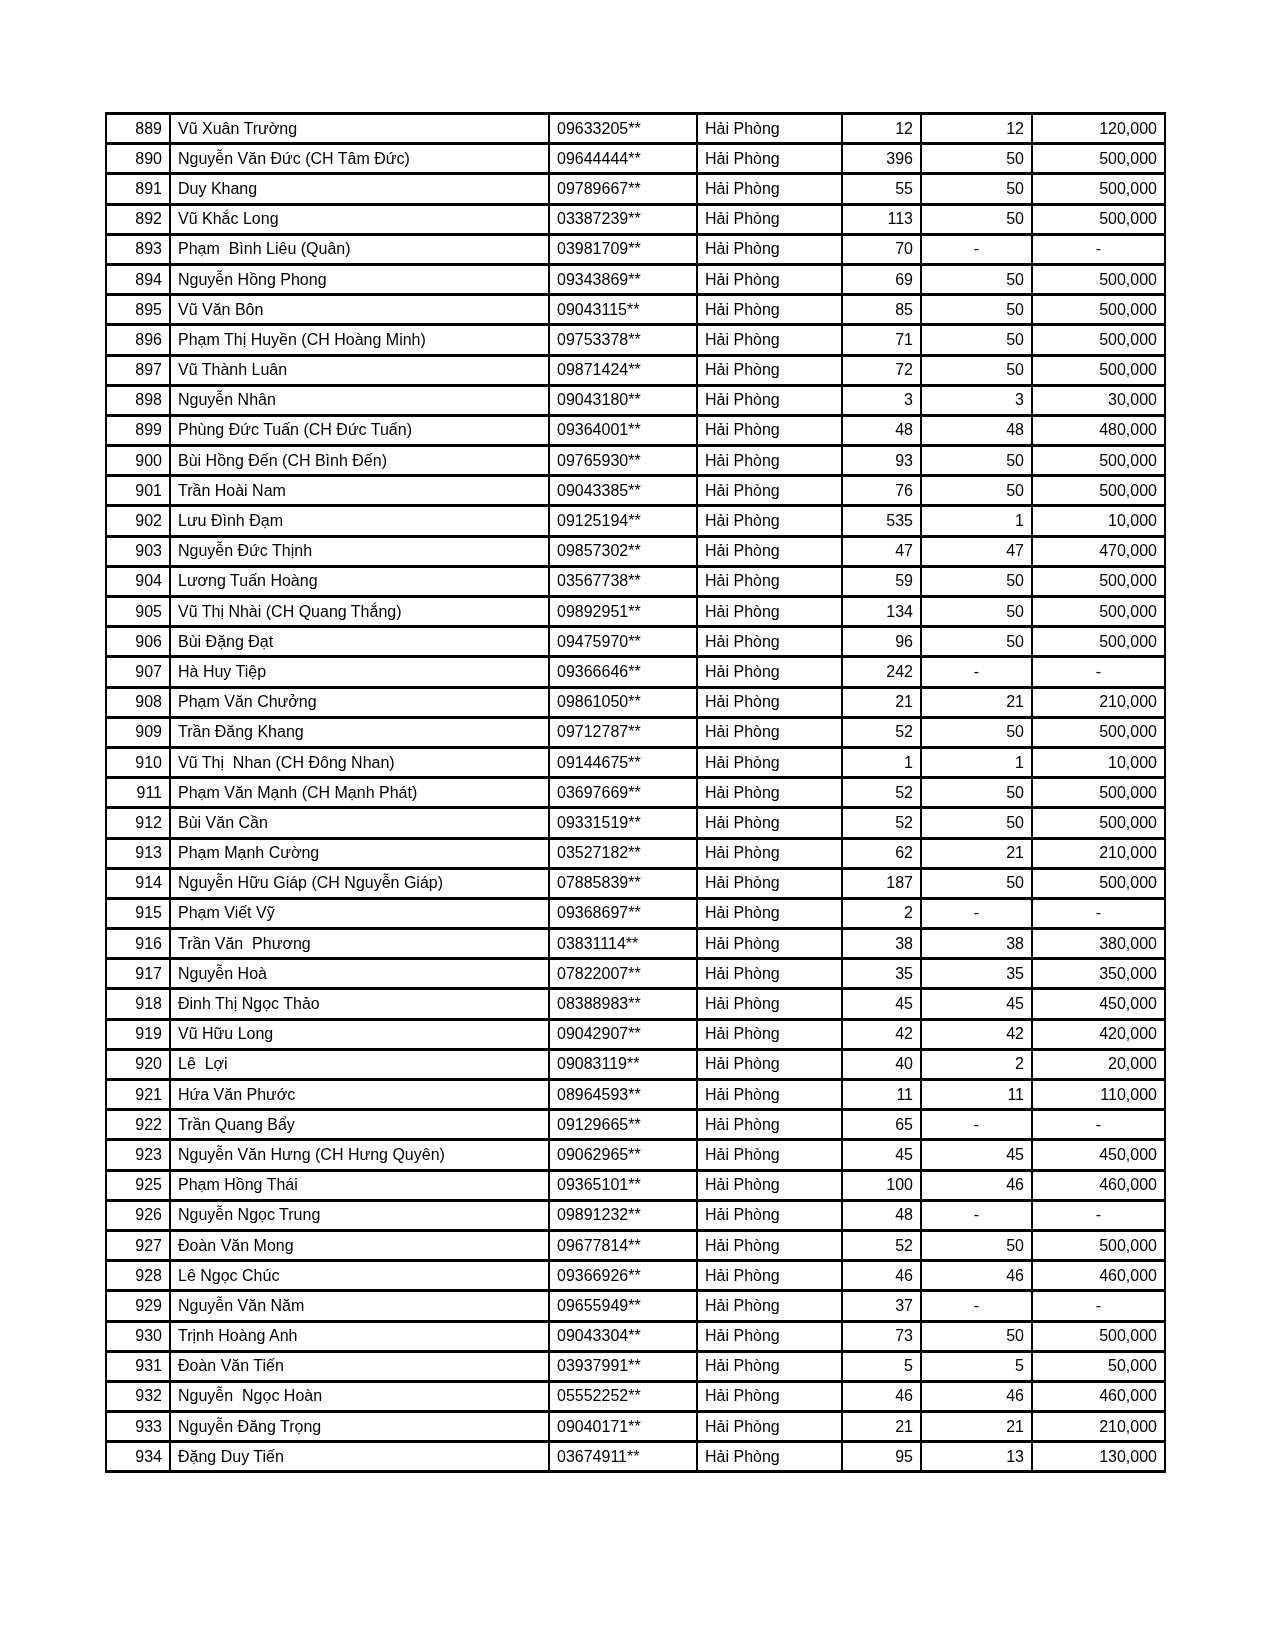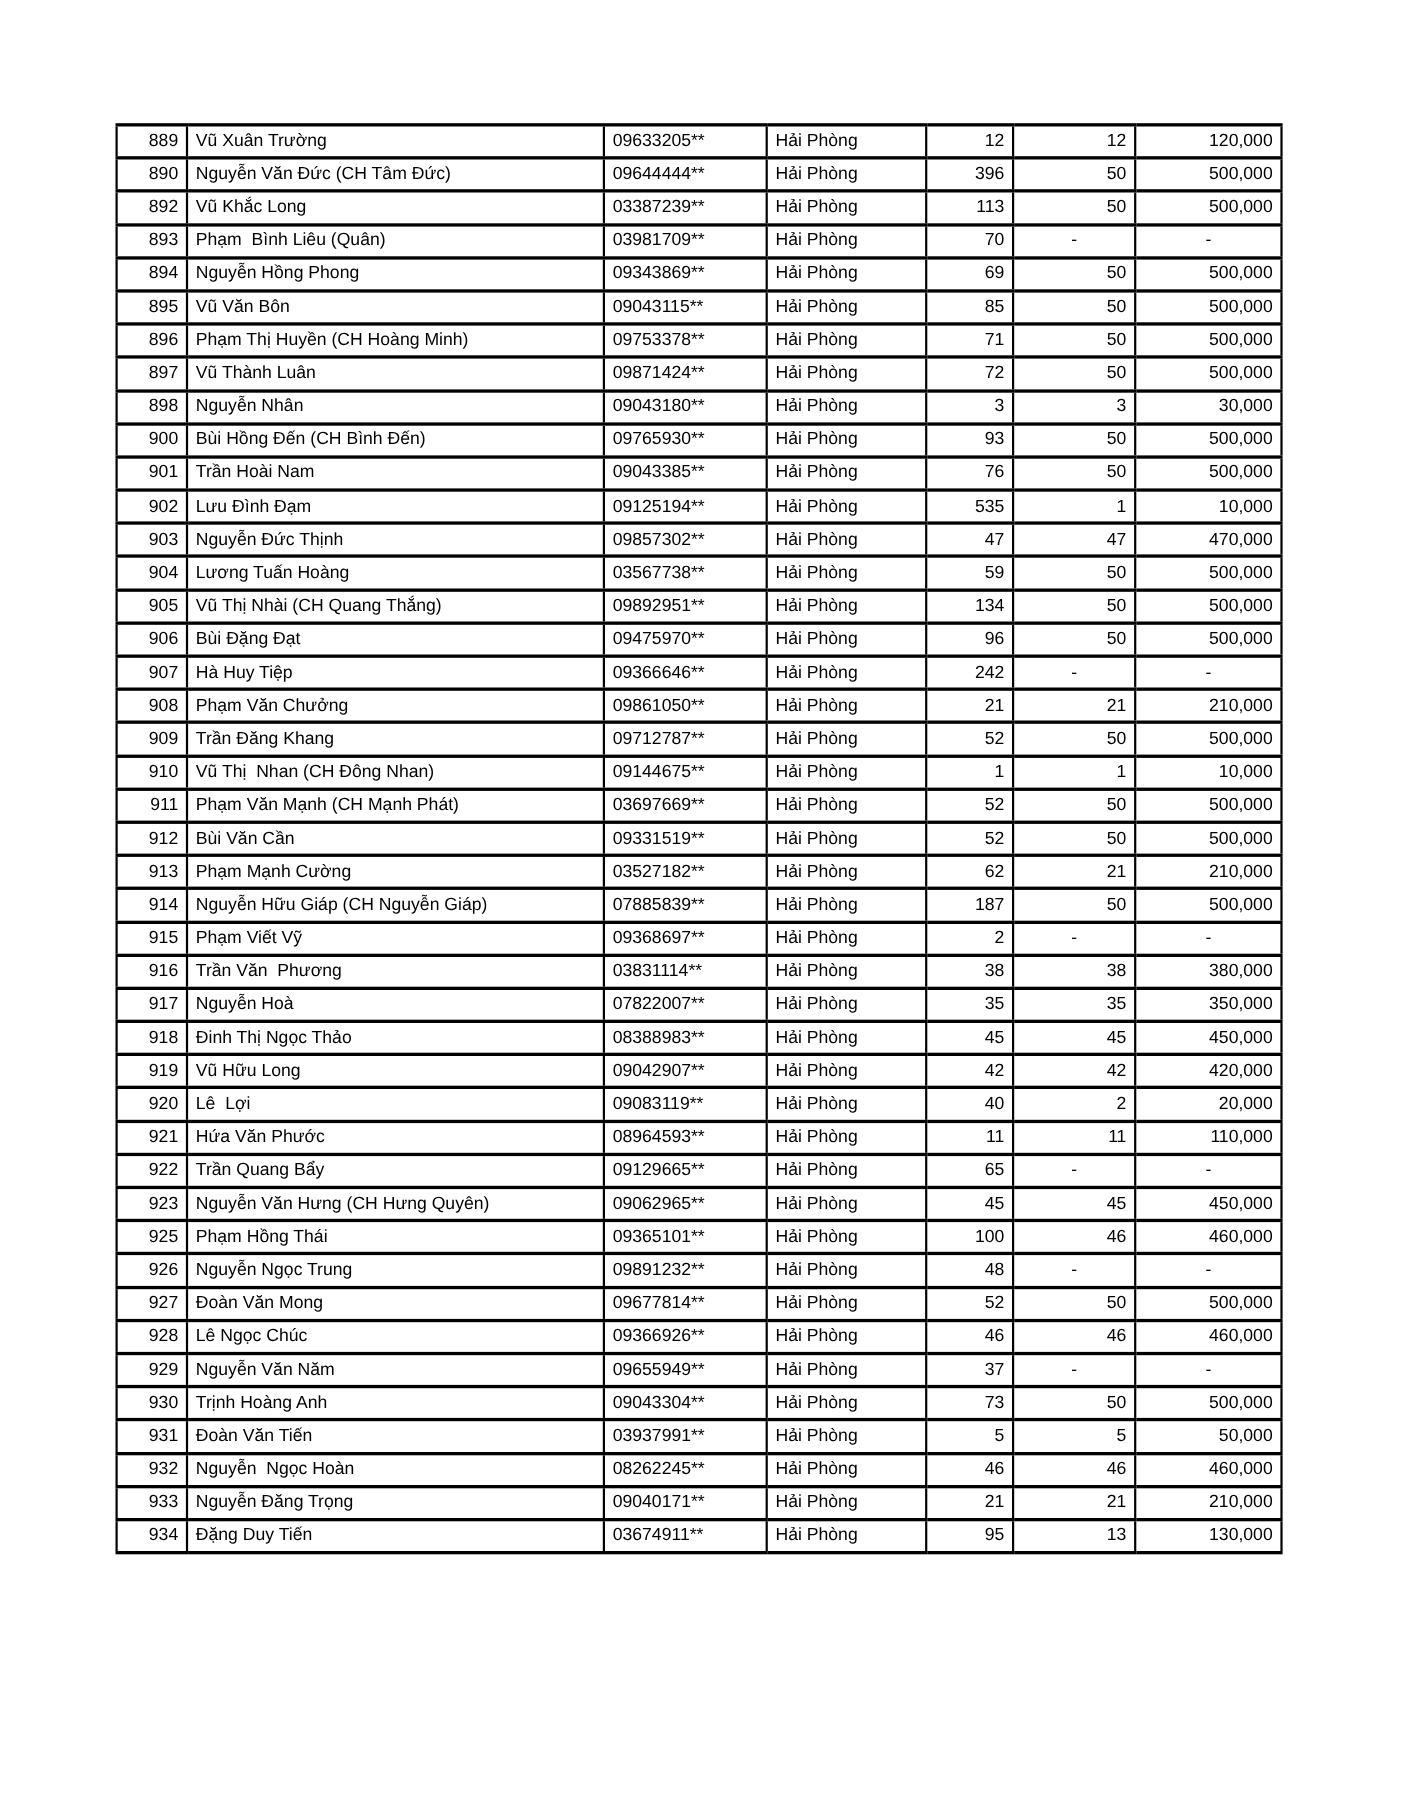--- a/index.html
+++ b/index.html
@@ -75,6 +75,15 @@
           <td class="al-right">500,000</td>
         </tr>
         <tr>
+          <td class="al-right">891</td>
+          <td class="al-left">Duy Khang</td>
+          <td class="al-left">09789667**</td>
+          <td class="al-center">Hải Phòng</td>
+          <td class="al-right">55</td>
+          <td class="al-right">50</td>
+          <td class="al-right">500,000</td>
+        </tr>
+        <tr>
           <td class="al-right">892</td>
           <td class="al-left">Vũ Khắc Long</td>
           <td class="al-left">03387239**</td>

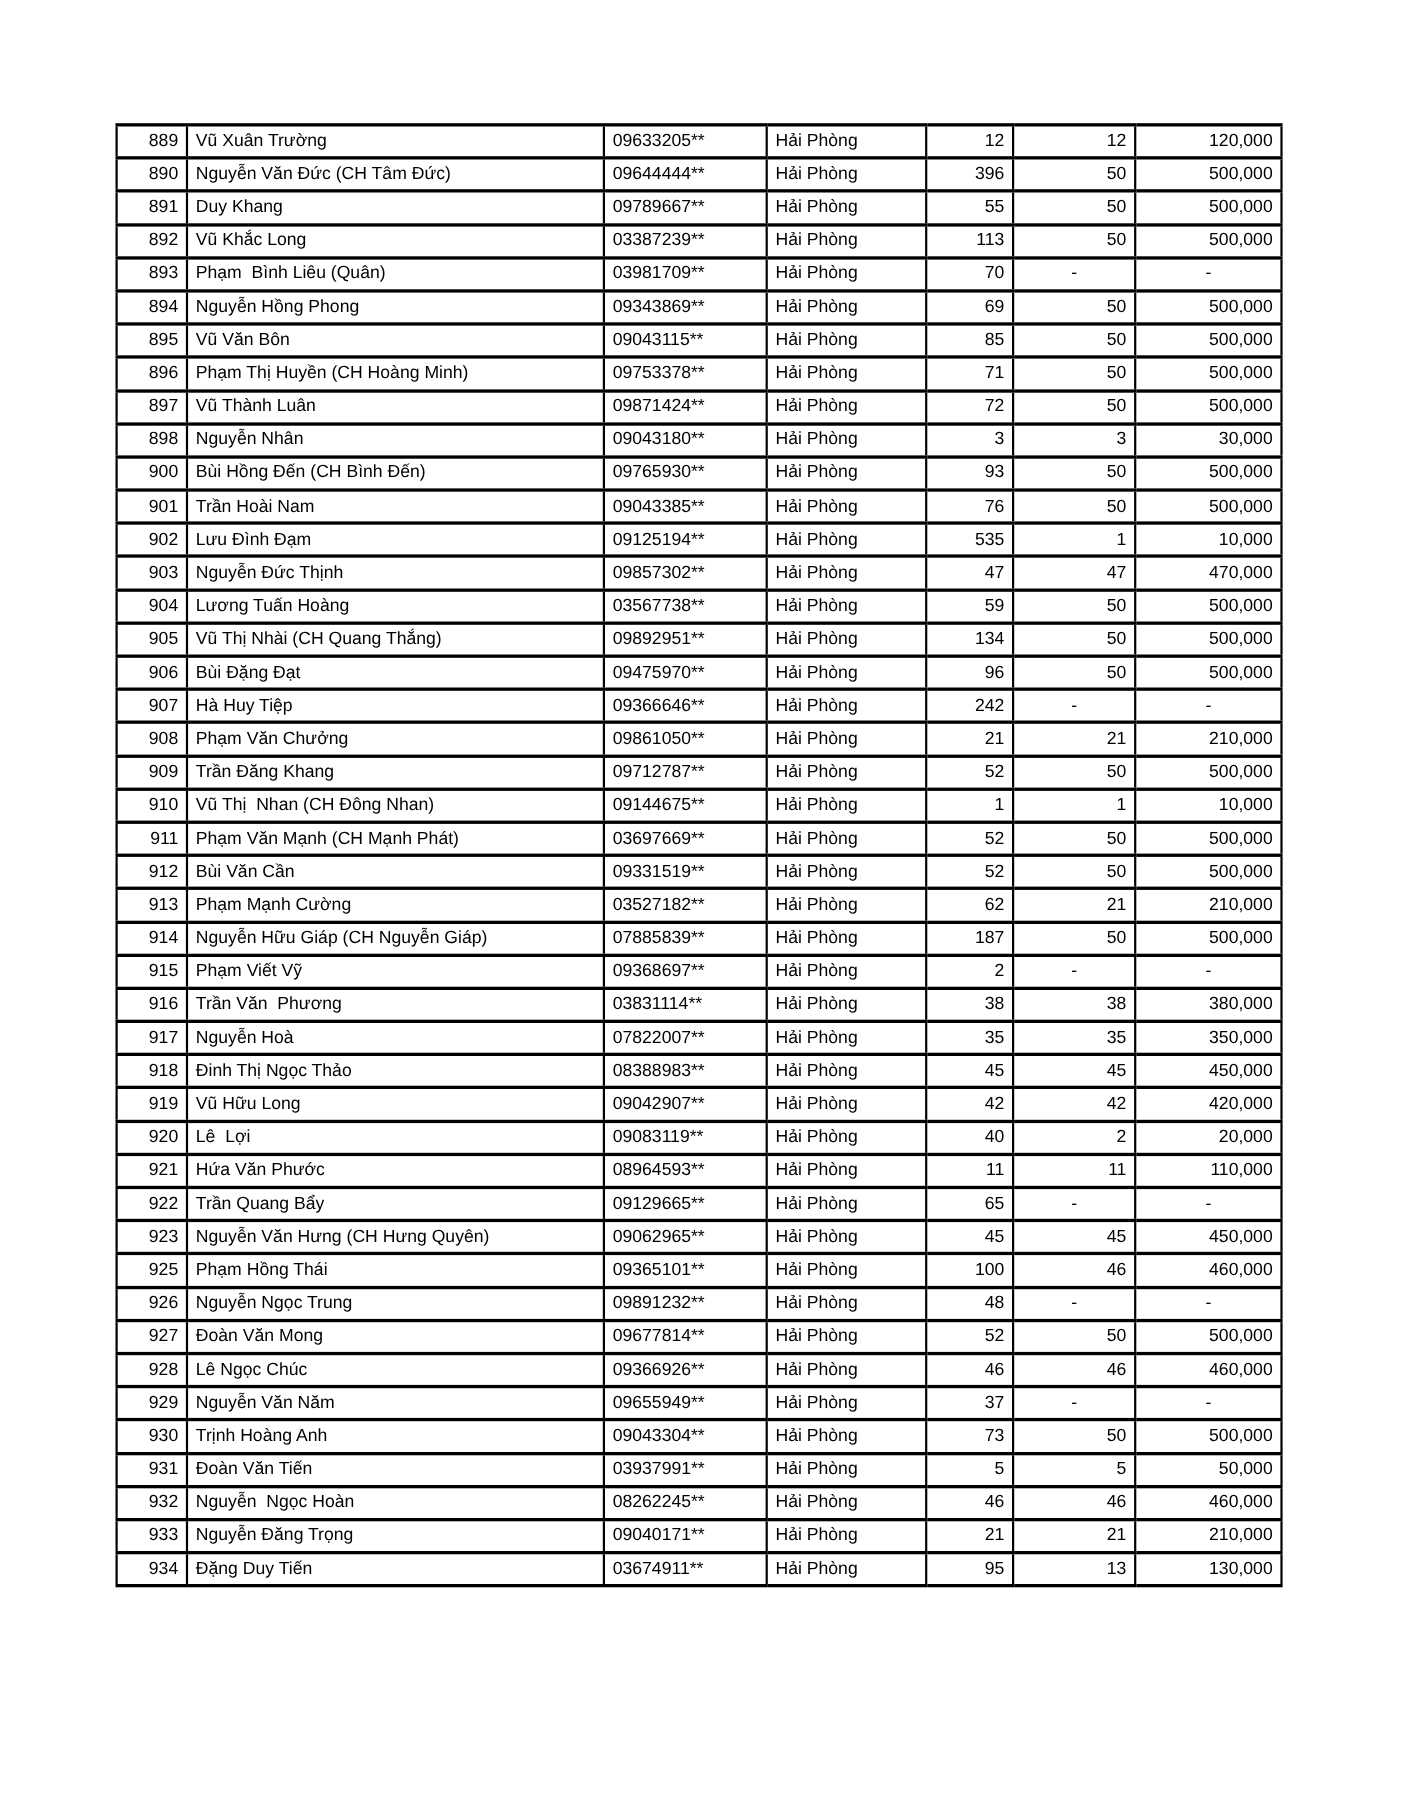--- a/index.html
+++ b/index.html
@@ -147,6 +147,15 @@
           <td class="al-right">30,000</td>
         </tr>
         <tr>
+          <td class="al-right">899</td>
+          <td class="al-left">Phùng Đức Tuấn (CH Đức Tuấn)</td>
+          <td class="al-left">09364001**</td>
+          <td class="al-center">Hải Phòng</td>
+          <td class="al-right">48</td>
+          <td class="al-right">48</td>
+          <td class="al-right">480,000</td>
+        </tr>
+        <tr>
           <td class="al-right">900</td>
           <td class="al-left">Bùi Hồng Đến (CH Bình Đến)</td>
           <td class="al-left">09765930**</td>

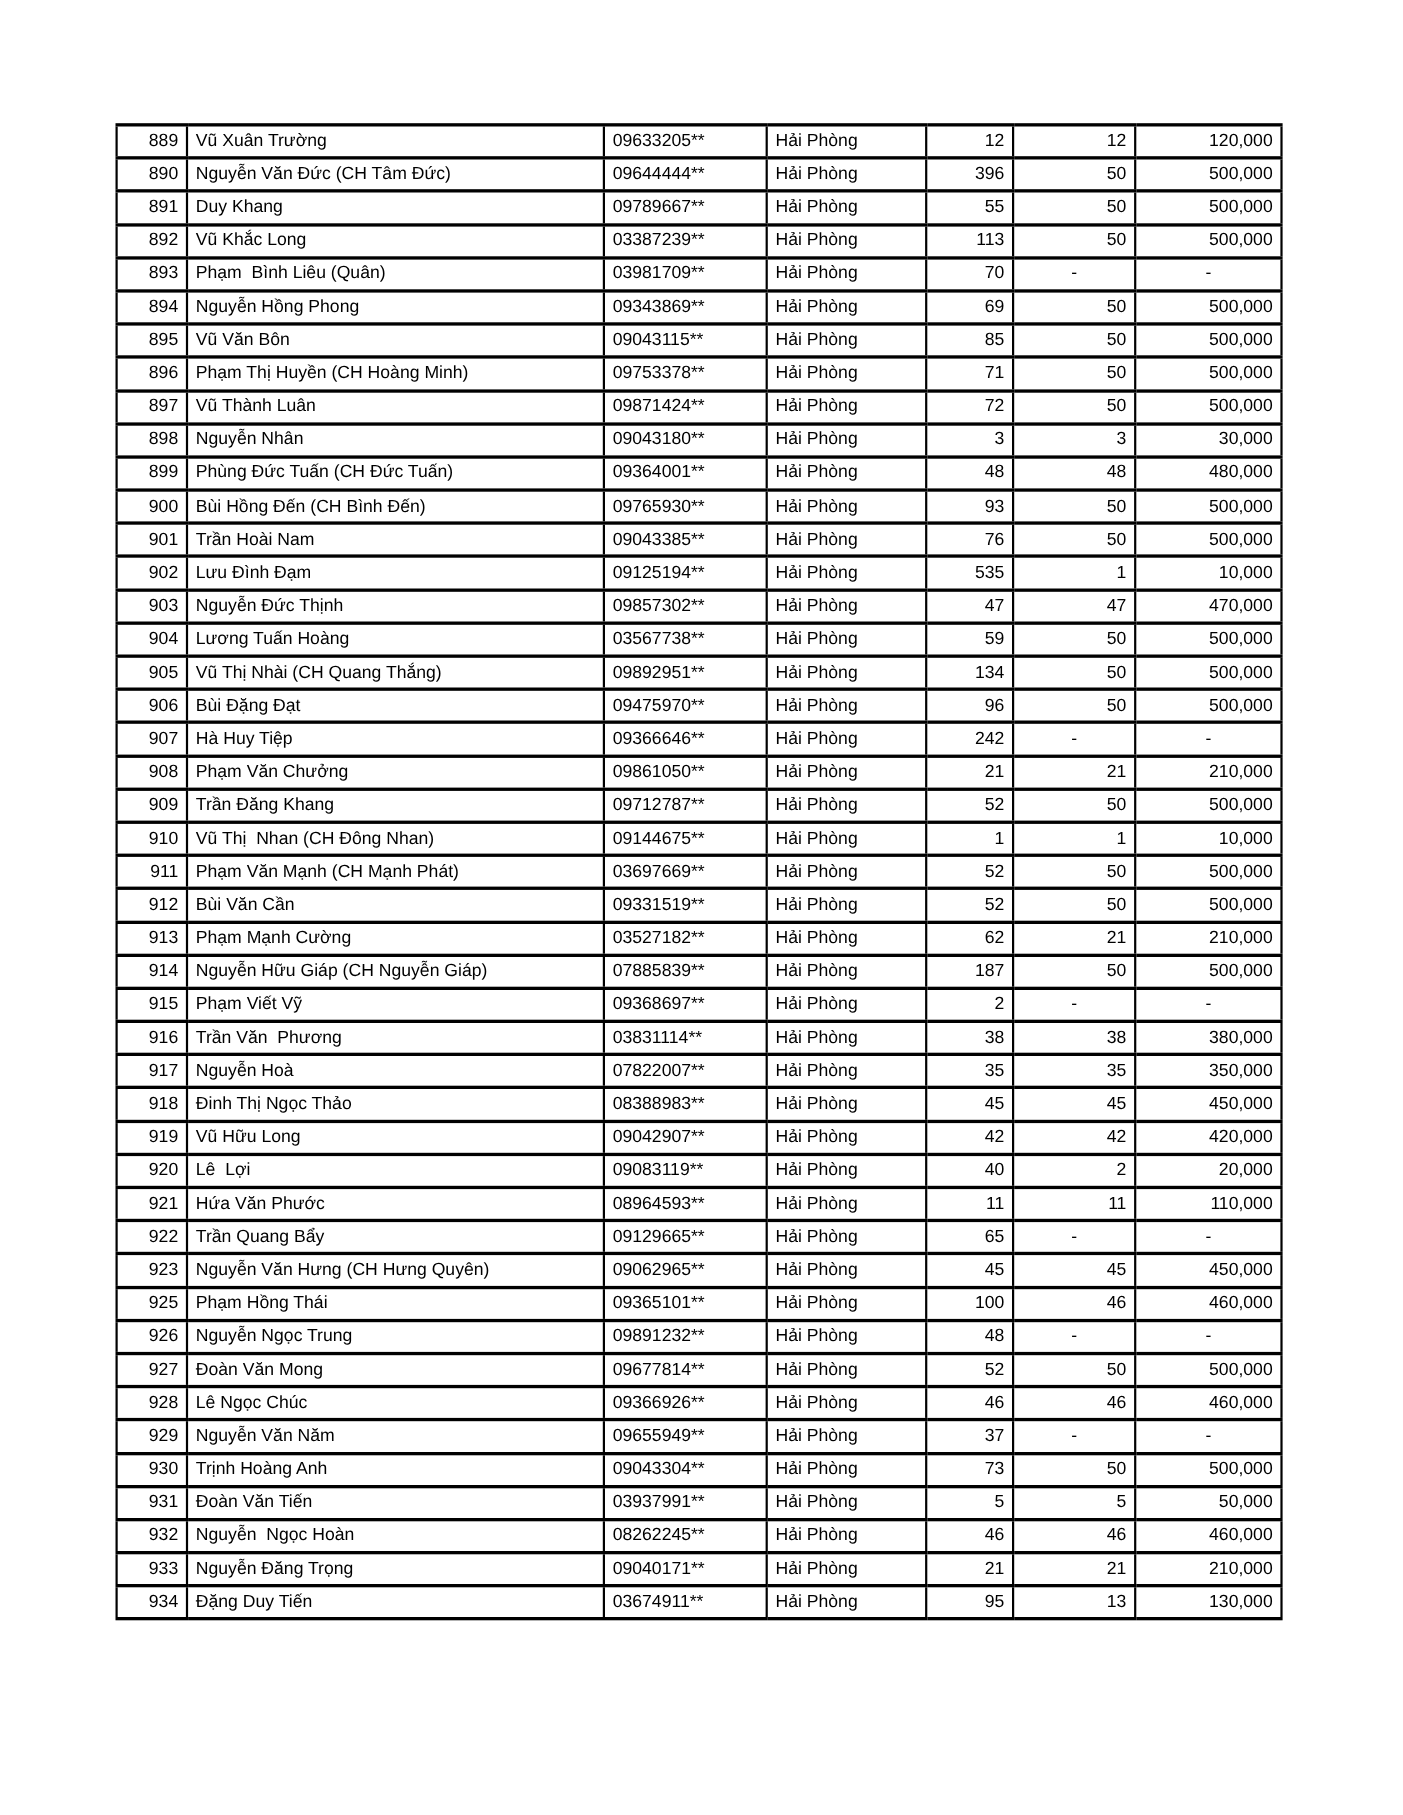--- a/index.html
+++ b/index.html
@@ -437,7 +437,7 @@
         <tr>
           <td class="al-right">932</td>
           <td class="al-left">Nguyễn  Ngọc Hoàn</td>
-          <td class="al-left">08262245**</td>
+          <td class="al-left">05552252**</td>
           <td class="al-center">Hải Phòng</td>
           <td class="al-right">46</td>
           <td class="al-right">46</td>

